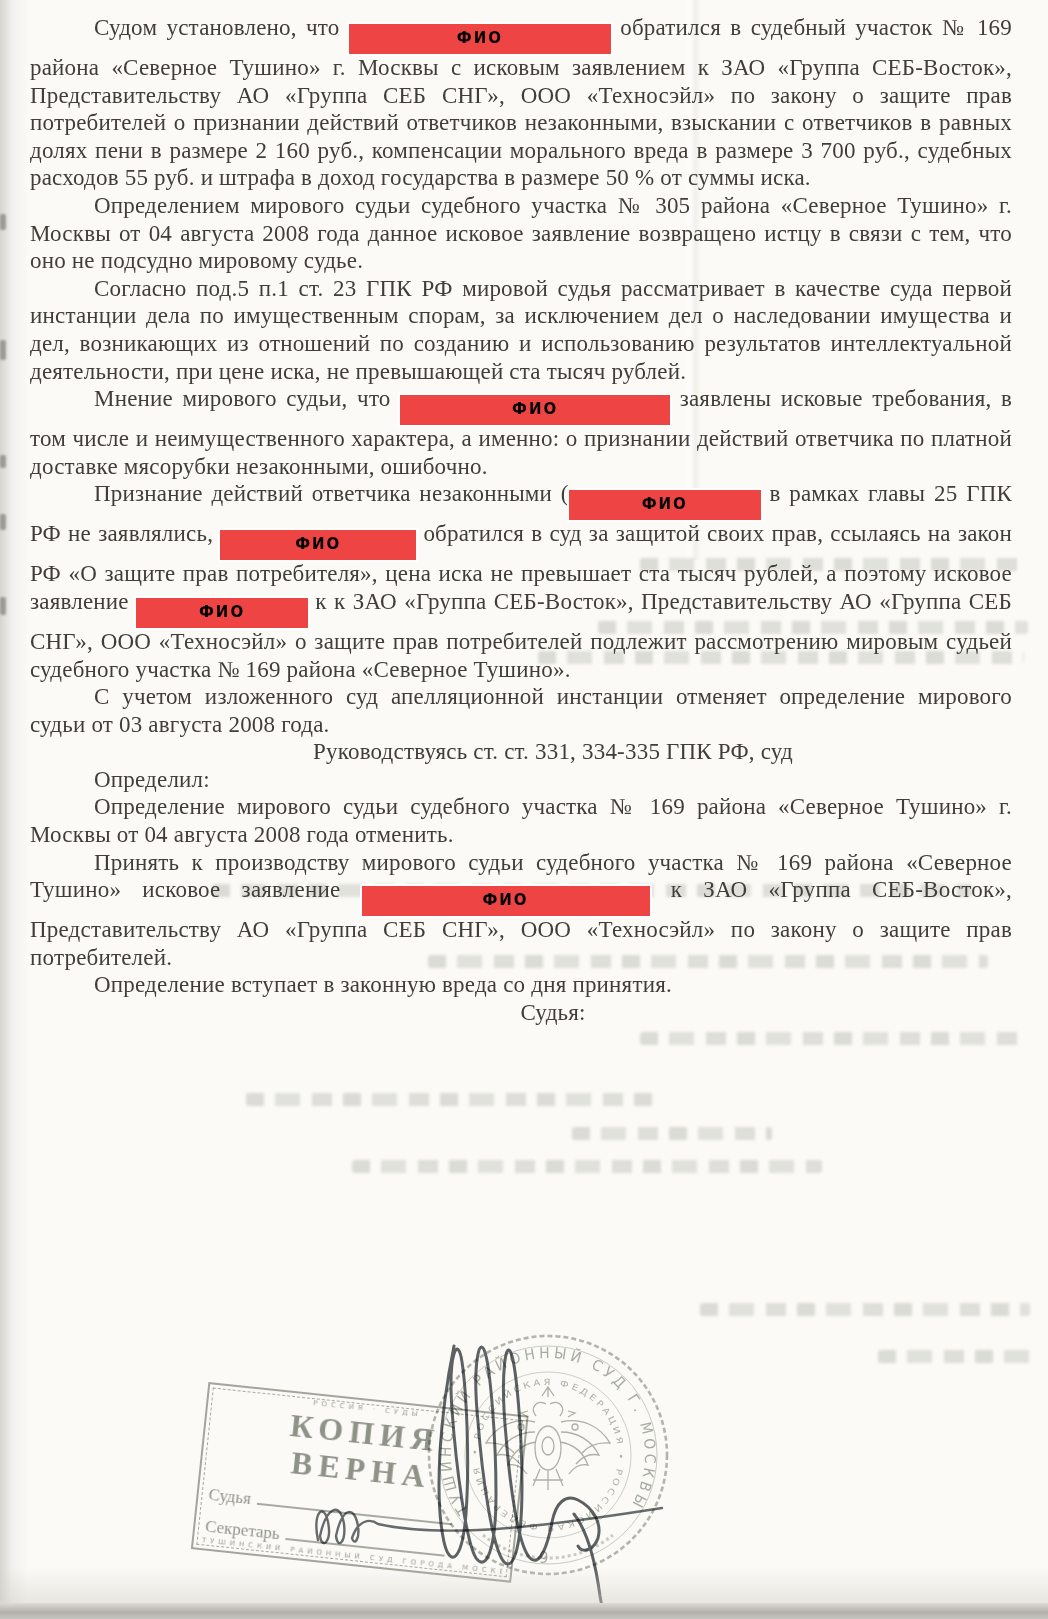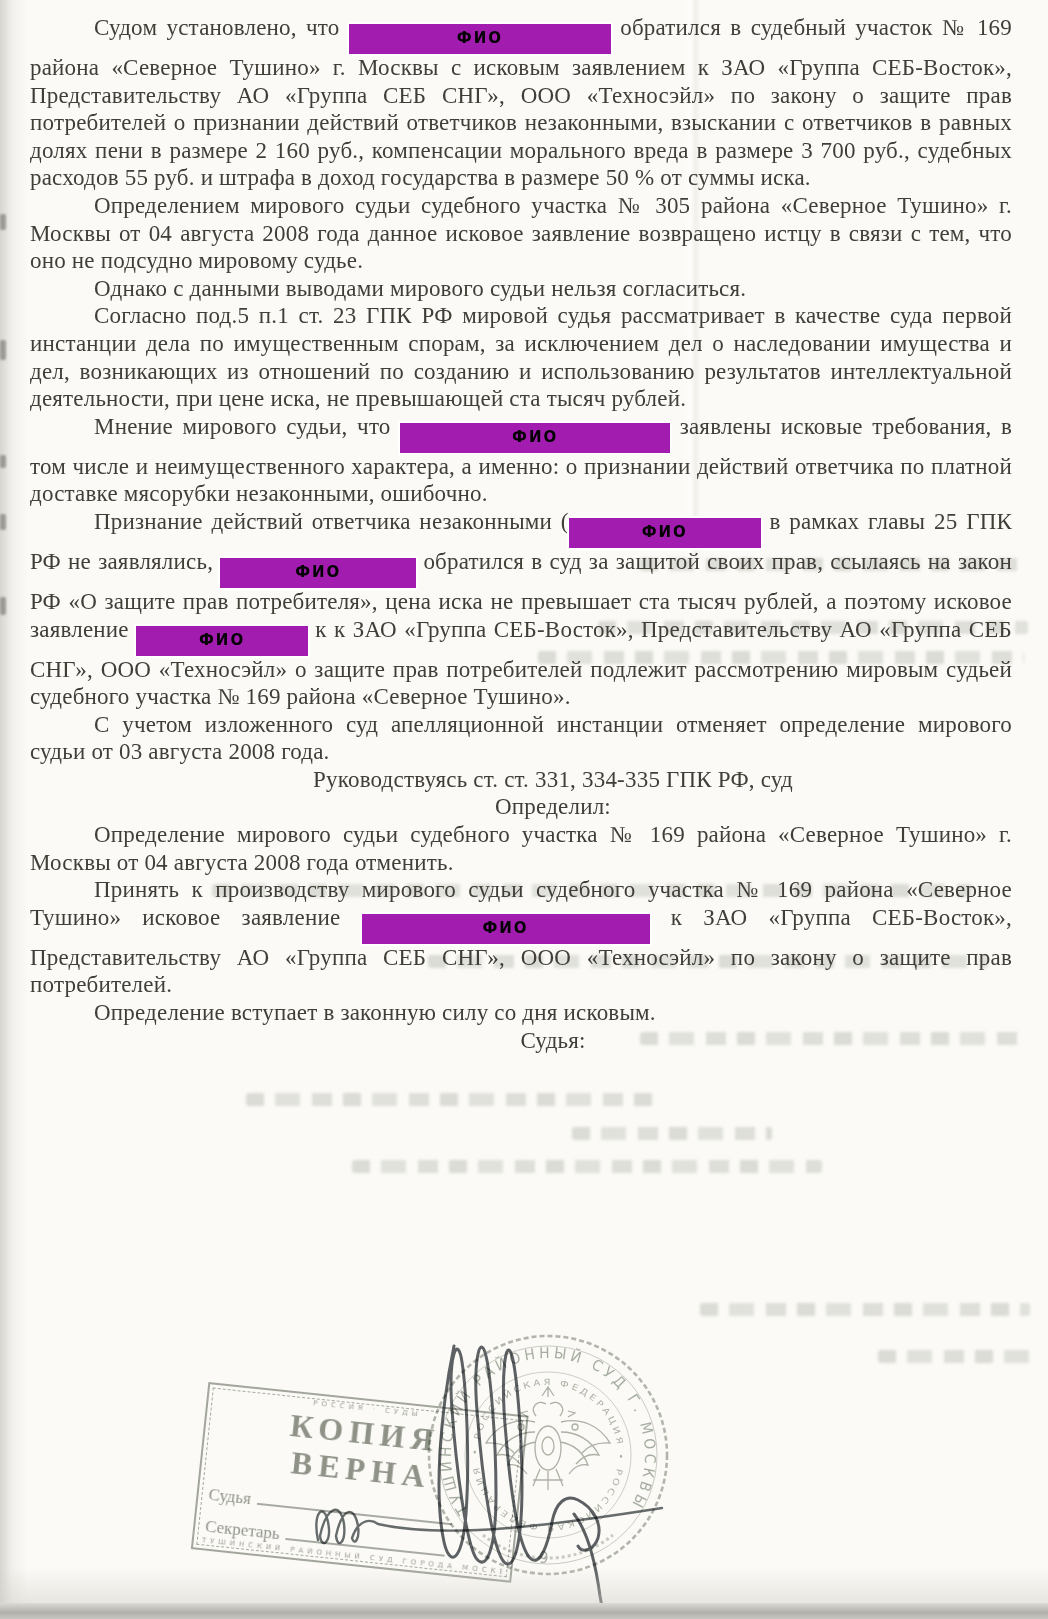--- a/index.html
+++ b/index.html
@@ -48,7 +48,7 @@
   .p12{margin-top:2px;text-align:left}
   .p13{margin-top:74px;text-align:center}
 
-  .red{display:inline-block;background:#a21caf;text-align:center;text-indent:0;
+  .red{display:inline-block;background:#ef4444;text-align:center;text-indent:0;
     font-family:"DejaVu Sans","Liberation Sans",sans-serif;font-weight:800;
     font-size:15px;letter-spacing:2px;color:#000;height:30px;line-height:28px;
     vertical-align:-8px;box-shadow:0 0 0 2px #fff;}

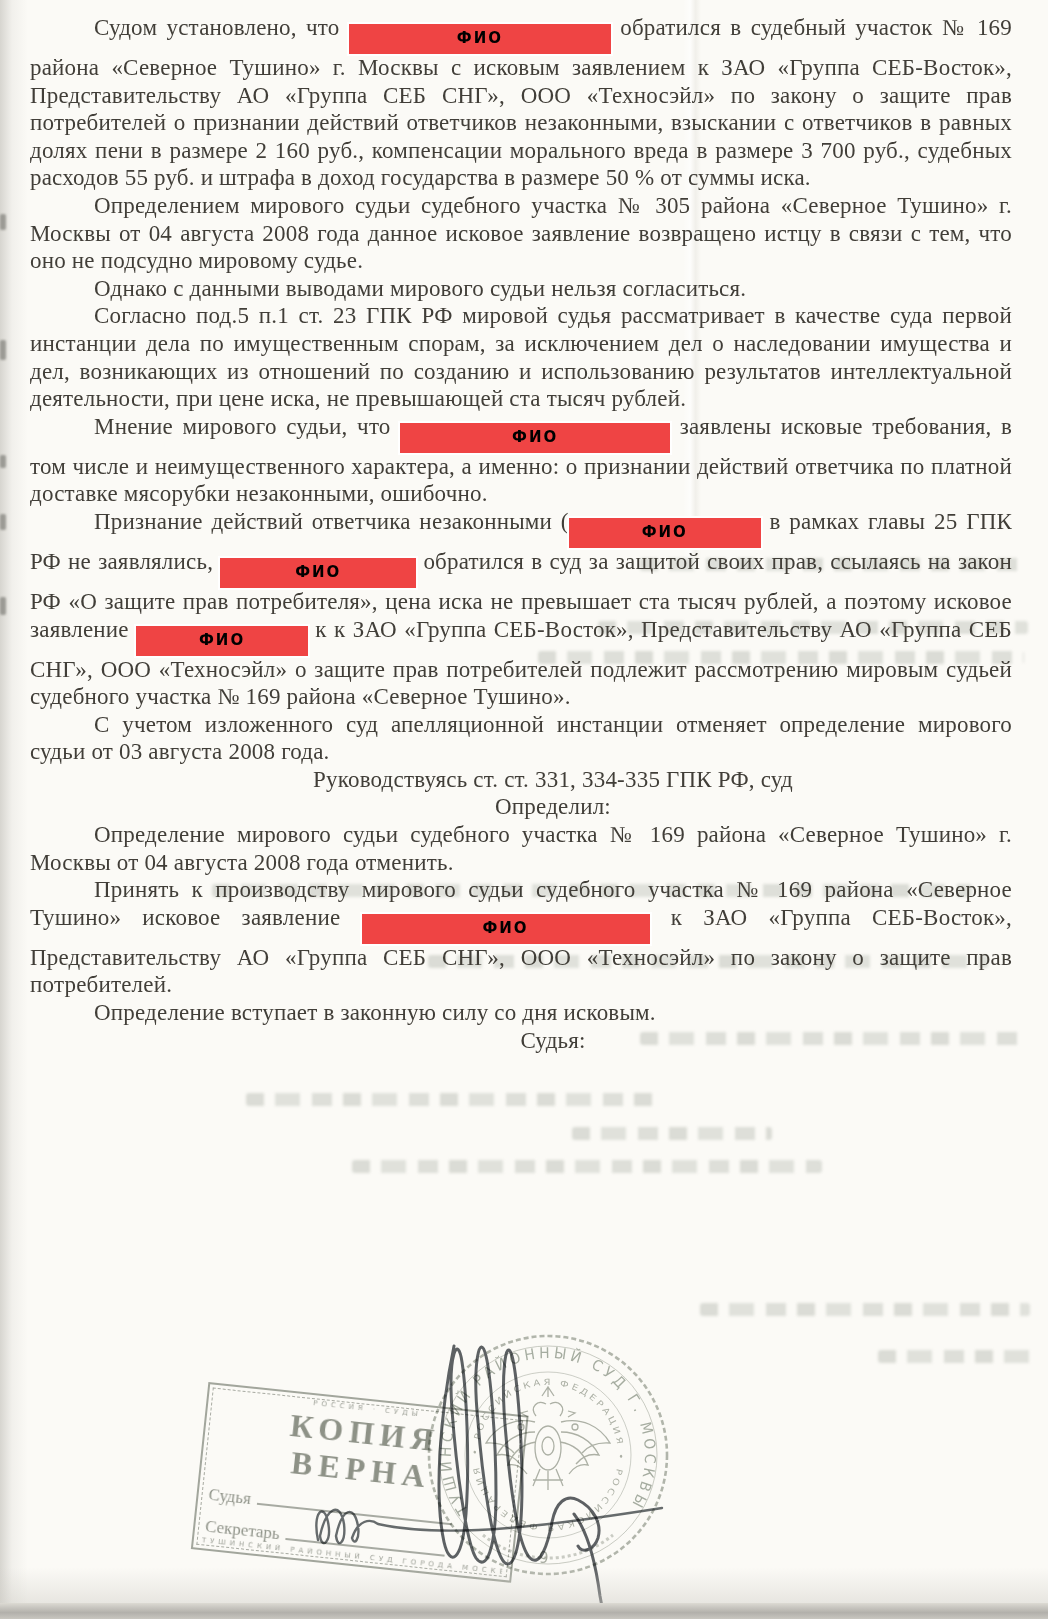--- a/index.html
+++ b/index.html
@@ -100,7 +100,6 @@
   <div class="doc">
       <p class="p1">Судом установлено, что <span class="red r1">ФИО</span> обратился в судебный участок № 169 района «Северное Тушино» г. Москвы с исковым заявлением к  ЗАО «Группа СЕБ-Восток», Представительству АО «Группа СЕБ СНГ», ООО «Техносэйл» по закону о защите прав потребителей  о признании действий ответчиков незаконными, взыскании с ответчиков в равных долях пени в размере 2 160 руб., компенсации морального вреда в размере 3 700 руб.,  судебных расходов 55 руб. и штрафа в доход государства в размере 50 % от суммы иска.</p>
       <p class="p2">Определением мирового судьи  судебного участка № 305 района «Северное Тушино» г. Москвы от 04 августа 2008 года данное исковое заявление возвращено истцу в связи с тем, что оно не подсудно мировому судье.</p>
-      <p class="p3">Однако с данными выводами мирового судьи нельзя согласиться.</p>
       <p class="p4">Согласно под.5 п.1 ст. 23 ГПК РФ мировой судья рассматривает в качестве суда первой инстанции дела по имущественным спорам, за исключением дел о наследовании имущества и дел, возникающих из отношений по созданию и использованию результатов интеллектуальной деятельности, при цене иска, не превышающей ста тысяч рублей.</p>
       <p class="p5">Мнение мирового судьи, что <span class="red r2">ФИО</span> заявлены исковые требования,  в том числе и неимущественного характера, а именно: о признании действий ответчика по платной доставке мясорубки незаконными, ошибочно.</p>
       <p class="p6">Признание   действий ответчика незаконными (<span class="red r3">ФИО</span> в рамках главы 25 ГПК РФ не заявлялись, <span class="red r4">ФИО</span> обратился в суд за защитой своих прав, ссылаясь на закон РФ «О защите прав потребителя»,  цена иска не превышает ста тысяч рублей, а поэтому исковое заявление <span class="red r5">ФИО</span> к к ЗАО «Группа СЕБ-Восток», Представительству АО «Группа СЕБ СНГ», ООО «Техносэйл»  о защите прав потребителей подлежит рассмотрению мировым судьей судебного участка № 169 района «Северное Тушино».</p>

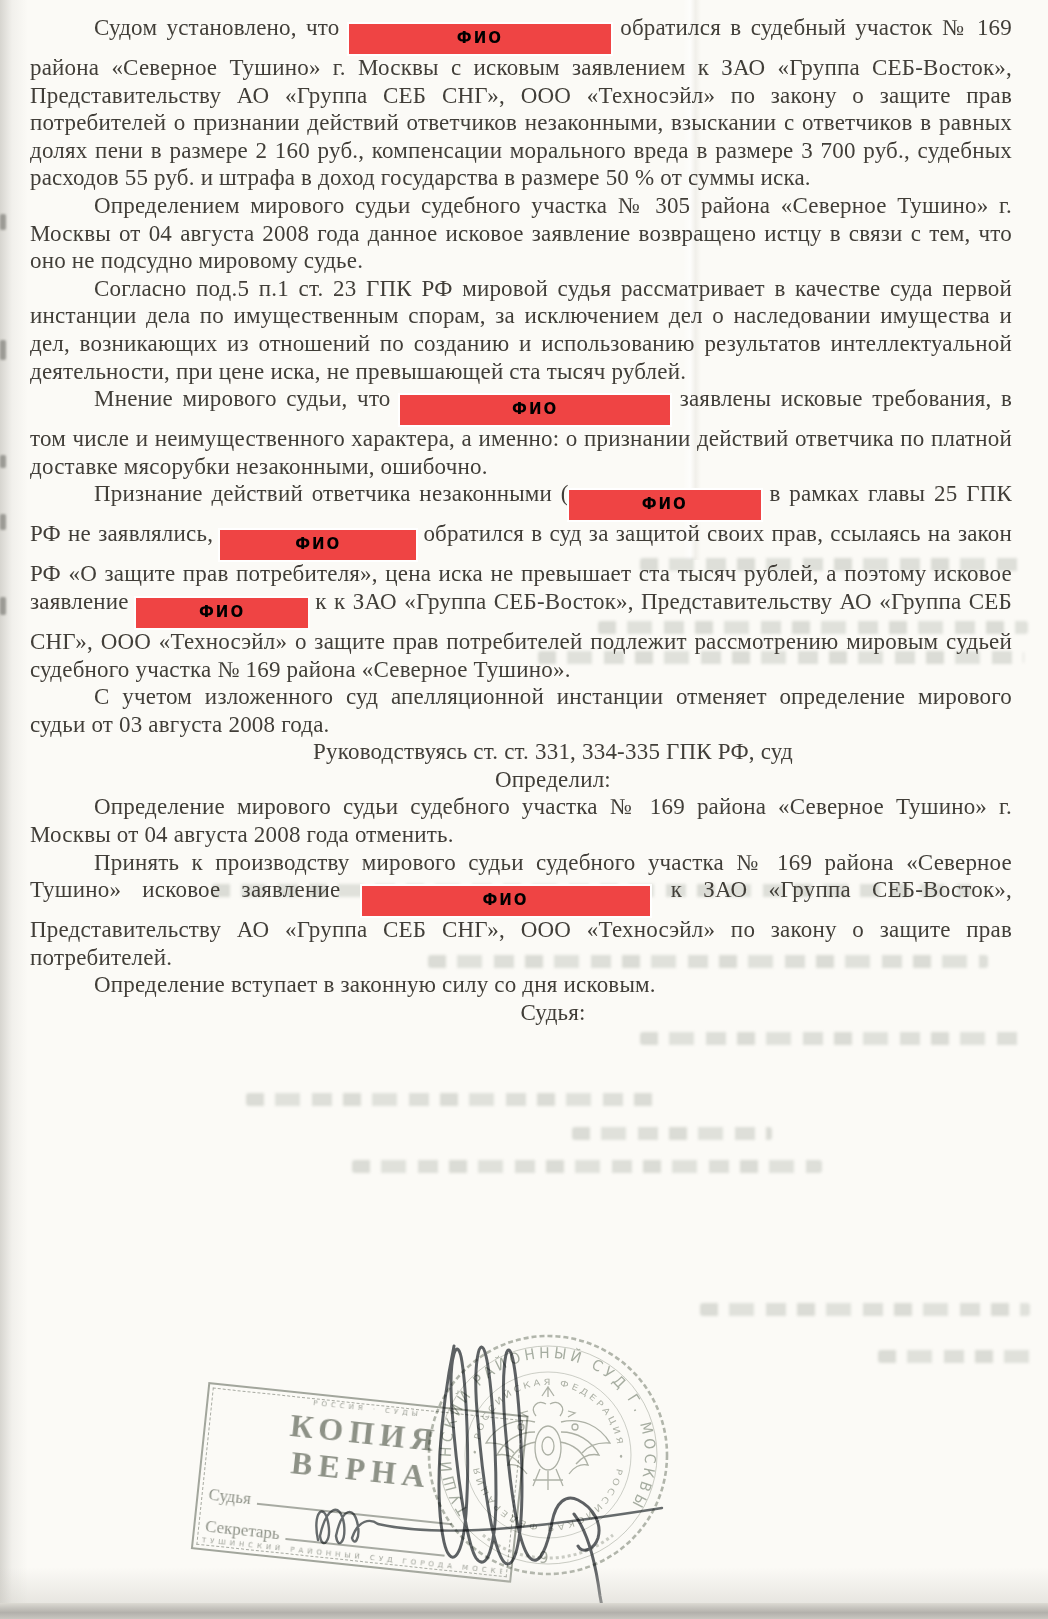--- a/index.html
+++ b/index.html
@@ -43,7 +43,7 @@
   .p2{margin-top:17px}.p3{margin-top:21px}.p4{margin-top:32px}.p5{margin-top:33px}
   .p6{margin-top:24px}.p7{margin-top:56px}.p8{margin-top:36px}
   .p9{margin-top:6px;text-align:center}
-  .opredelil{margin-top:30px;text-align:center;text-indent:0}
+  .opredelil{margin-top:30px;text-align:left;text-indent:0}
   .p10{margin-top:28px}.p11{margin-top:2px}
   .p12{margin-top:2px;text-align:left}
   .p13{margin-top:74px;text-align:center}

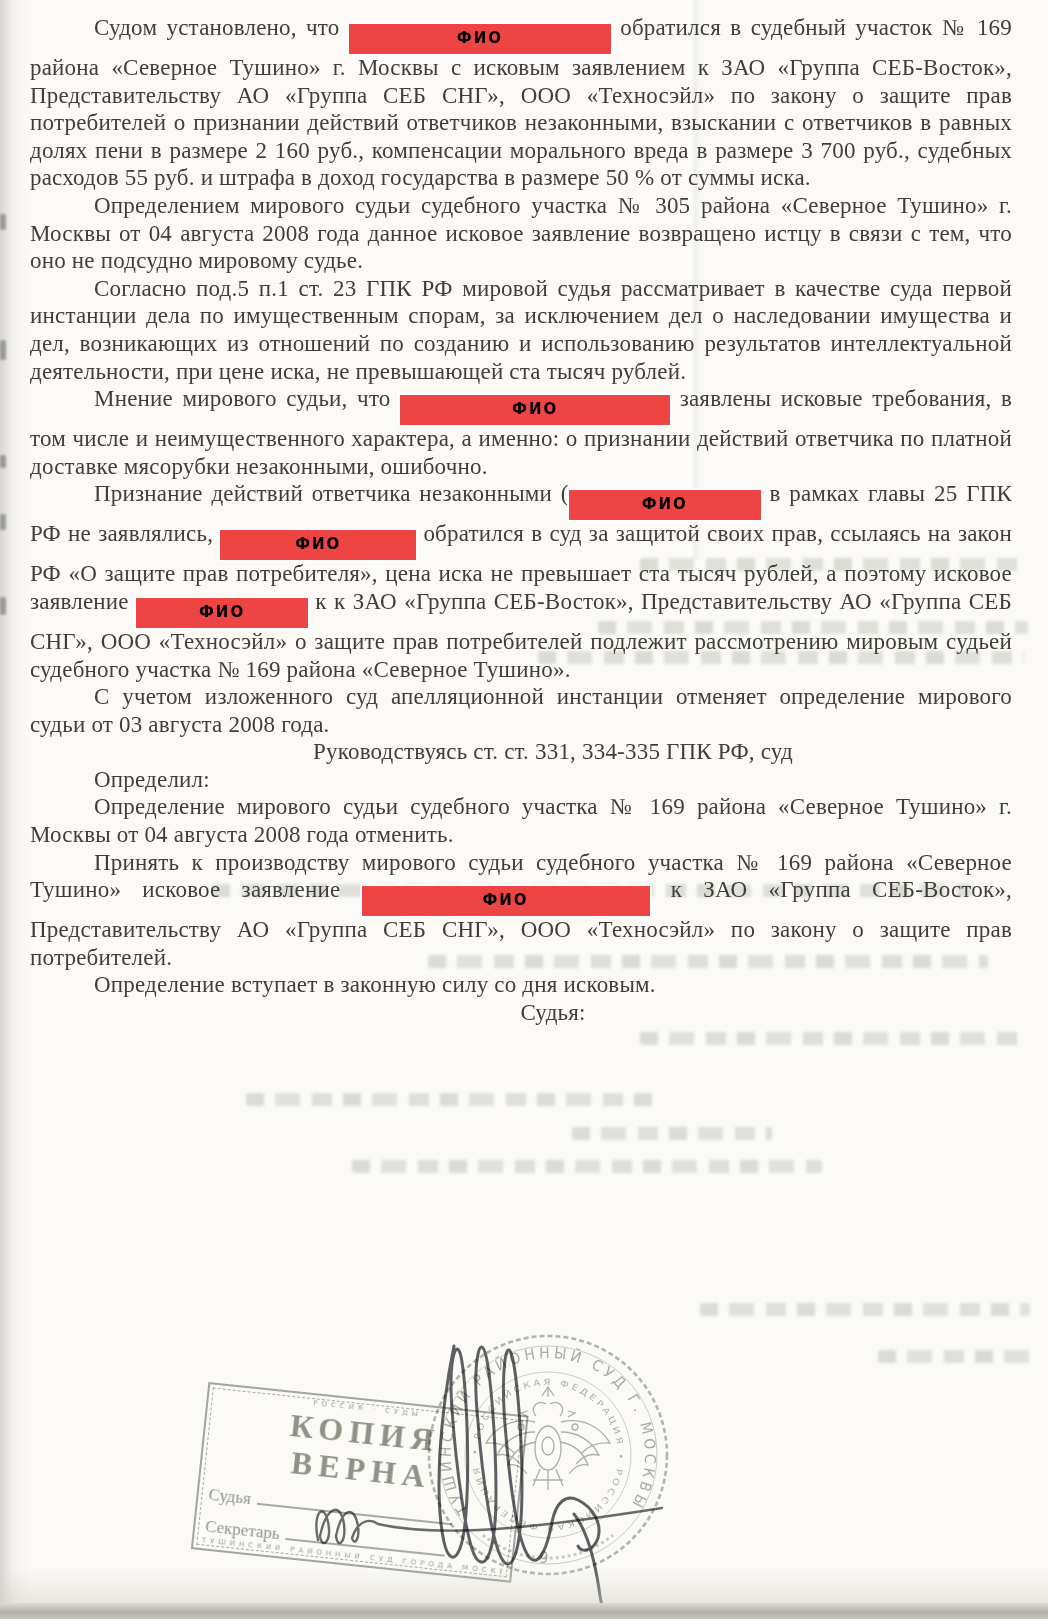--- a/index.html
+++ b/index.html
@@ -108,7 +108,7 @@
       <p class="opredelil">Определил:</p>
       <p class="p10">Определение мирового судьи  судебного участка № 169 района «Северное Тушино» г. Москвы от 04 августа 2008 года отменить.</p>
       <p class="p11">Принять к производству мирового судьи судебного   участка № 169 района «Северное Тушино» исковое заявление <span class="red r7">ФИО</span> к ЗАО «Группа СЕБ-Восток», Представительству АО «Группа СЕБ СНГ», ООО «Техносэйл» по закону о защите прав потребителей.</p>
-      <p class="p12">Определение  вступает в законную силу со дня исковым.</p>
+      <p class="p12">Определение  вступает в законную вреда со дня принятия.</p>
       <p class="p13">Судья:</p>
     </div>
 

